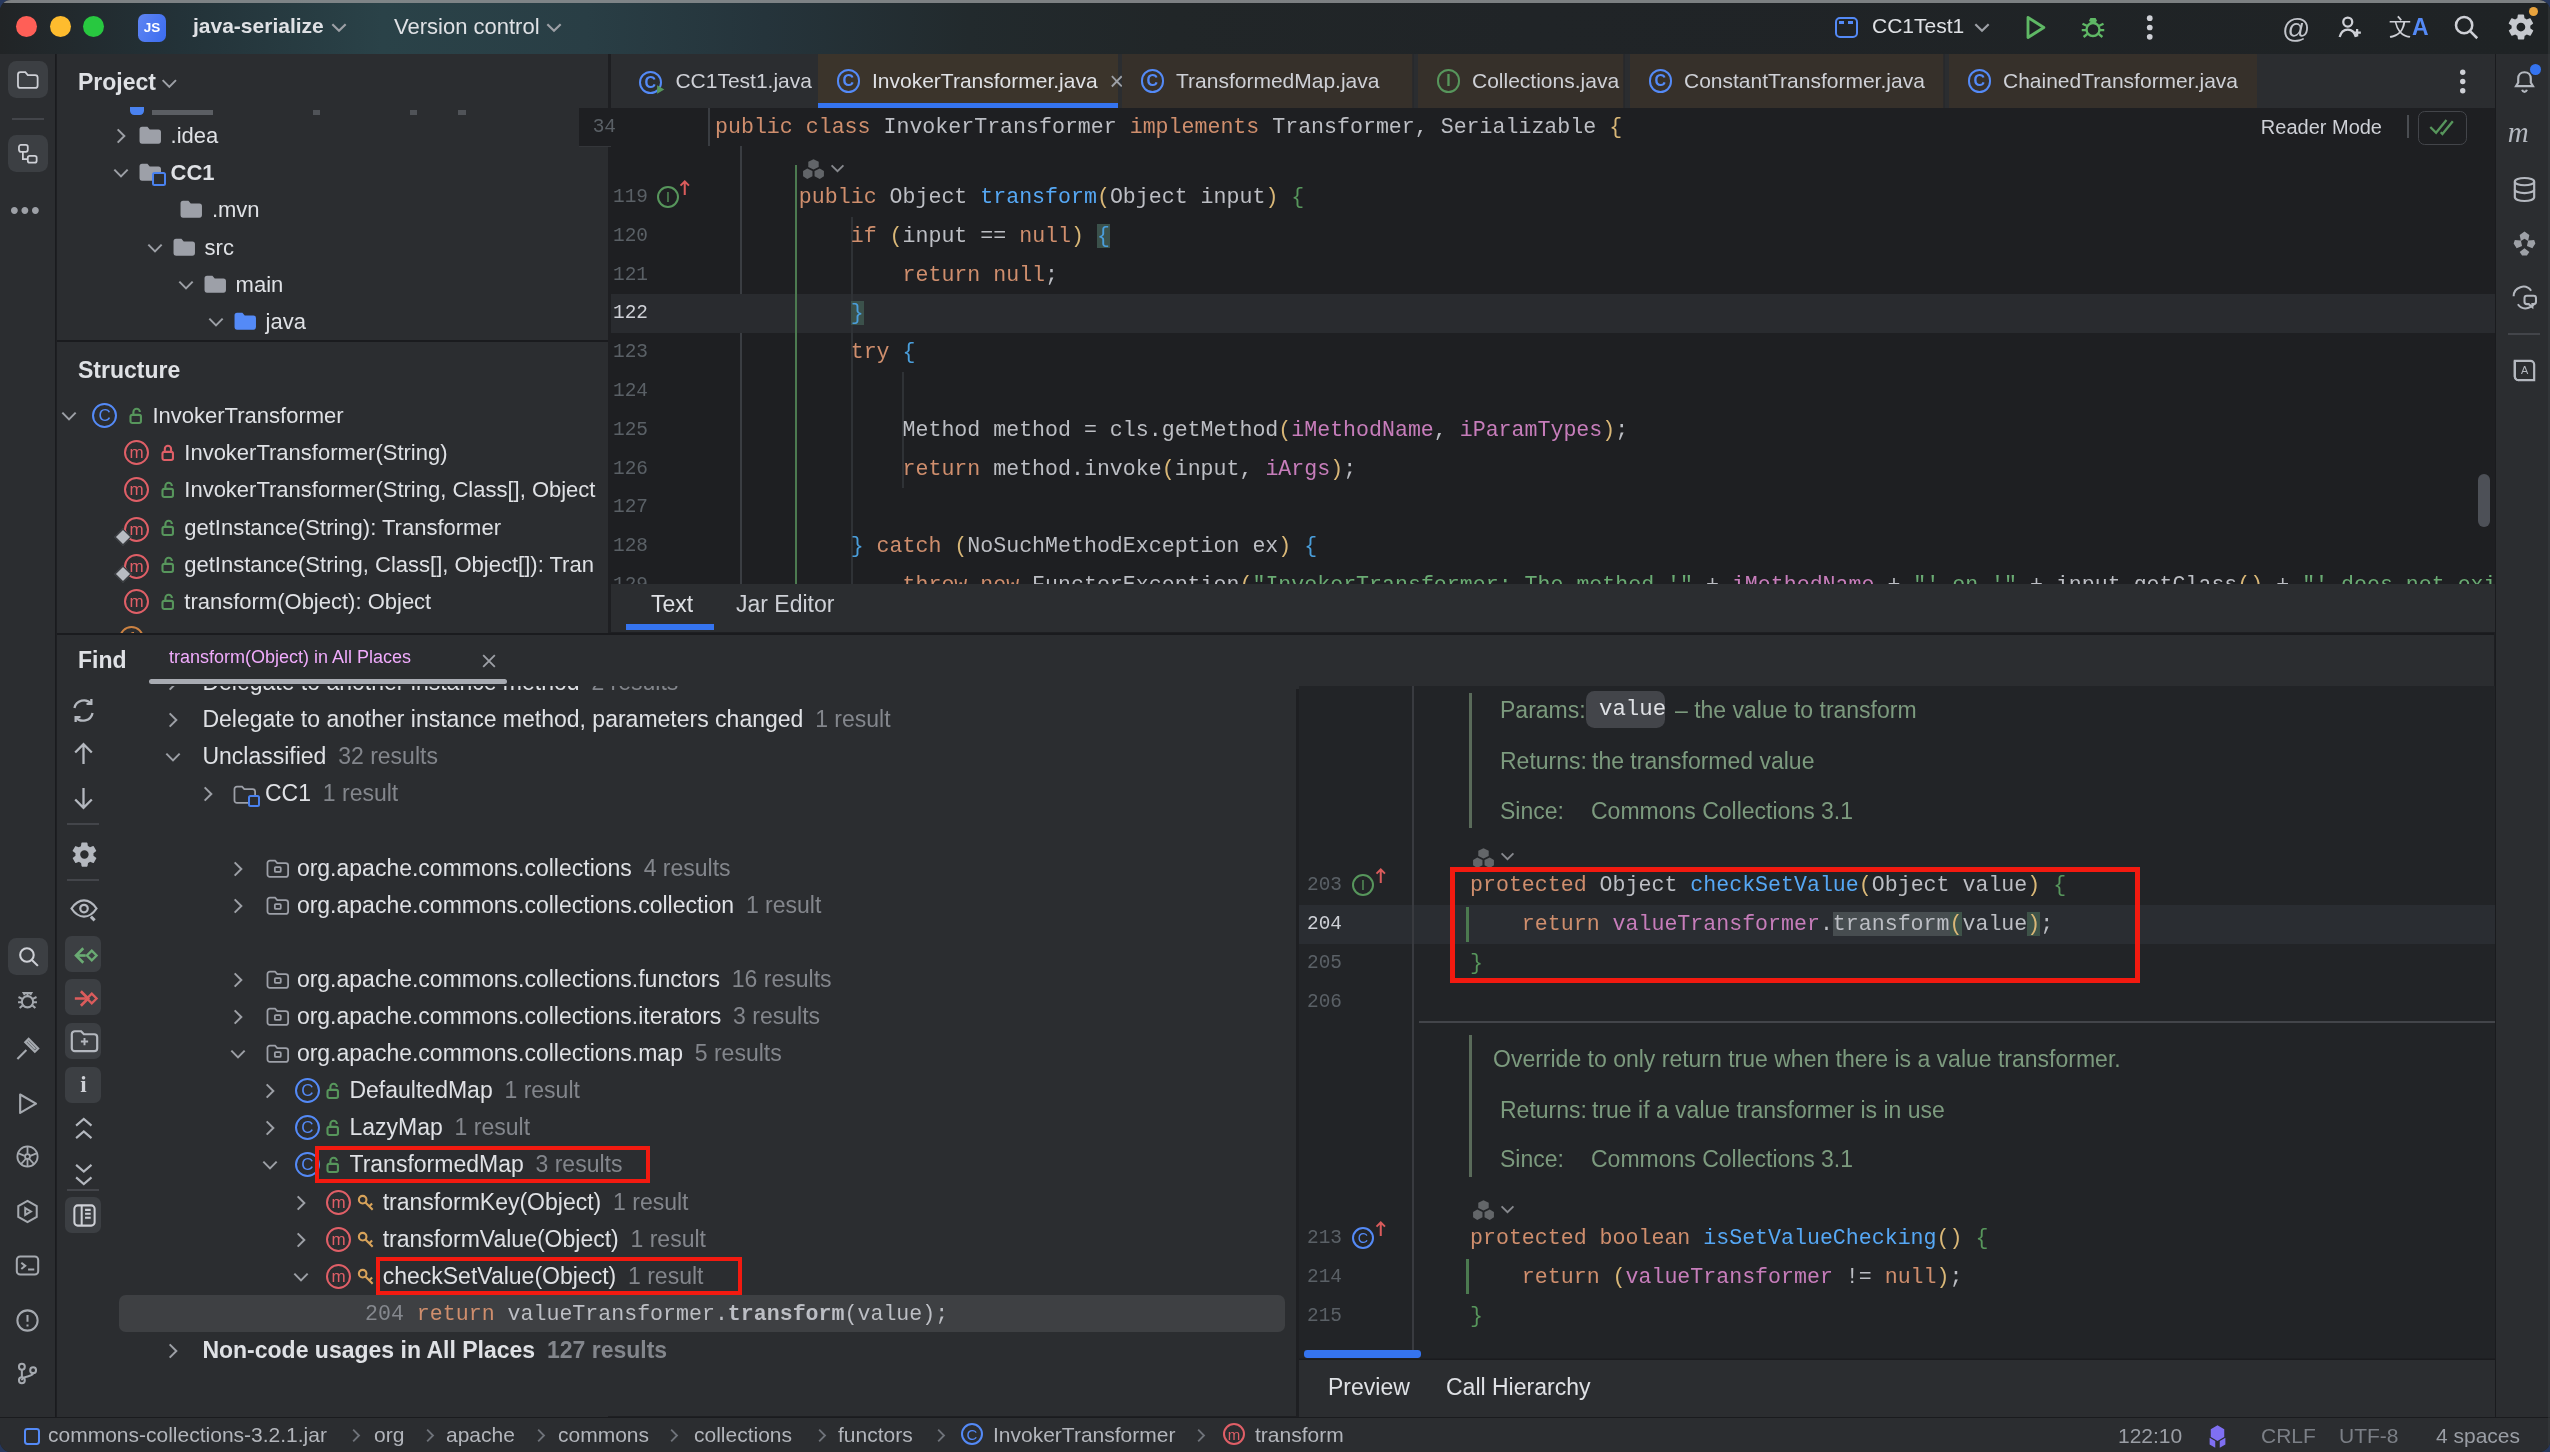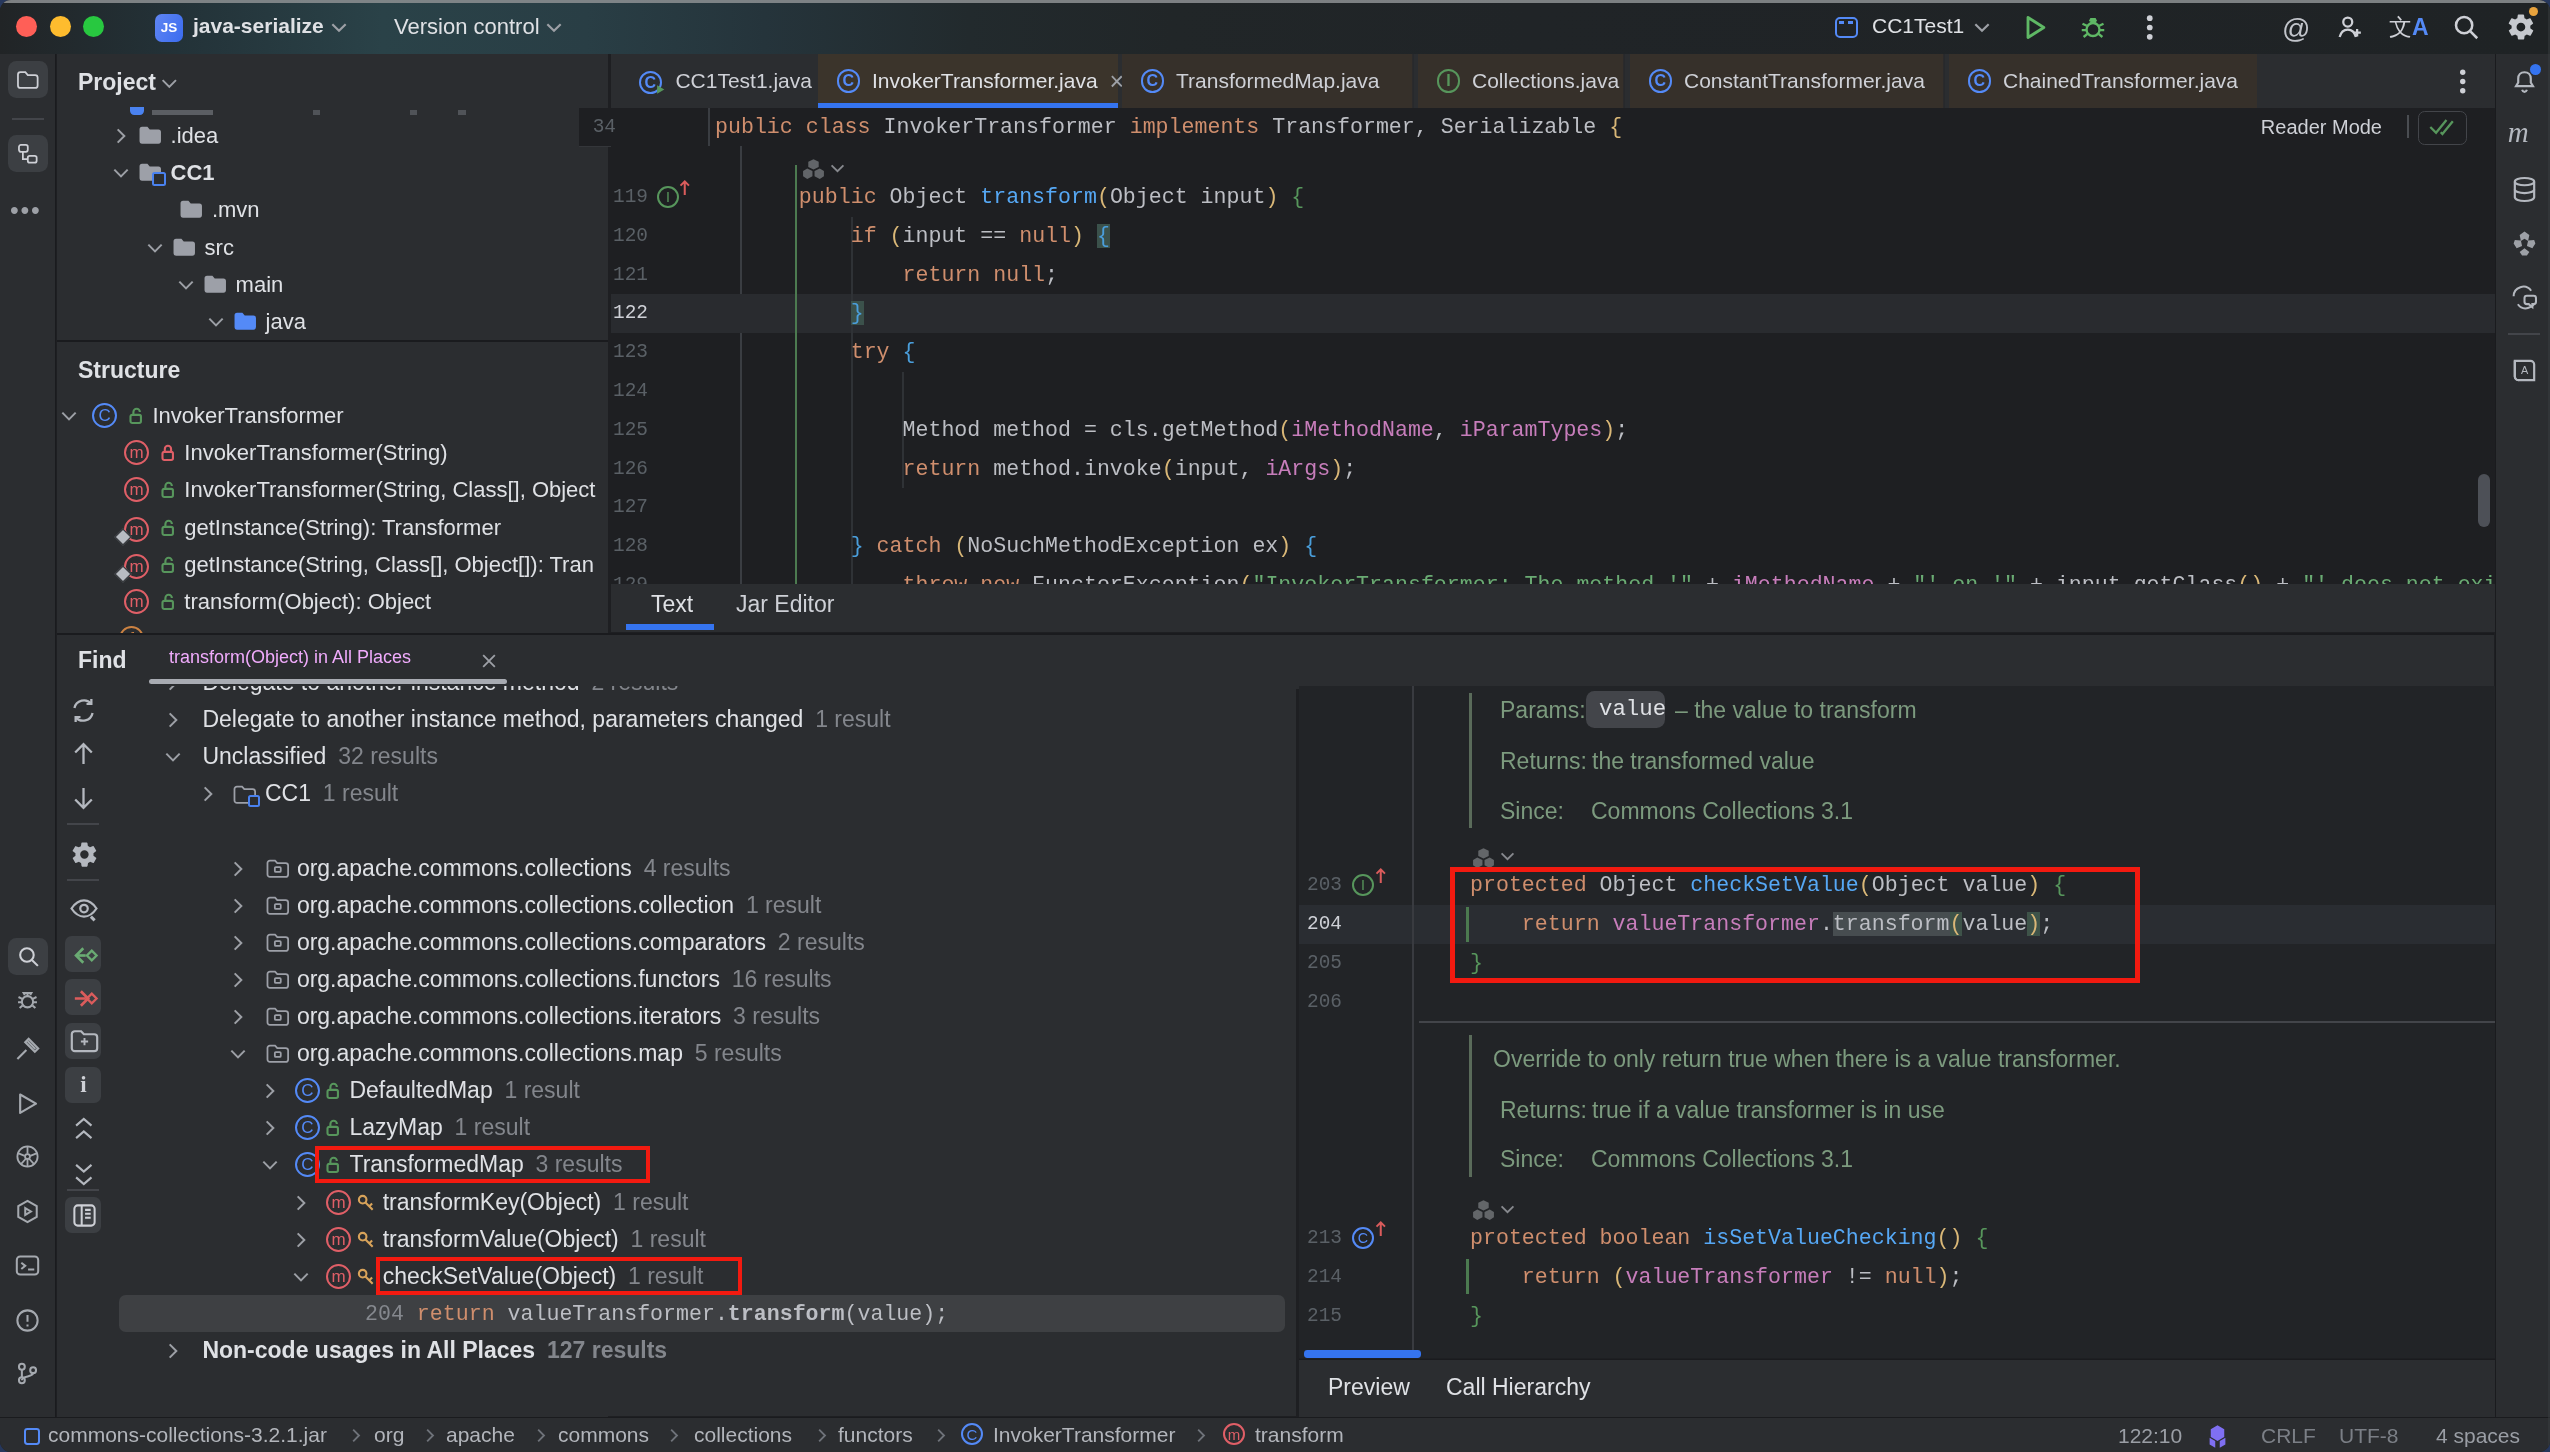--- a/index.html
+++ b/index.html
@@ -56,7 +56,7 @@
   <div class="abs light" style="left:16px;background:#FF5F57"></div>
   <div class="abs light" style="left:50px;background:#FEBC2E"></div>
   <div class="abs light" style="left:83px;background:#28C840"></div>
-  <div class="abs" style="left:155px;top:13.5px;width:28px;height:28px;border-radius:6.7px;background:linear-gradient(115deg,#5f85f2,#3b6cf0);display:flex;align-items:center;justify-content:center;color:#fff;font-weight:bold;font-size:13.5px;">JS</div>
+  <div class="abs" style="left:138px;top:13.5px;width:28px;height:28px;border-radius:6.7px;background:linear-gradient(115deg,#5f85f2,#3b6cf0);display:flex;align-items:center;justify-content:center;color:#fff;font-weight:bold;font-size:13.5px;">JS</div>
   <div class="abs titletxt" style="left:193px;top:14.3px;font-weight:600;">java-serialize</div>
   <svg class="abs" style="left:329px;top:19.4px" width="20" height="17" viewBox="0 0 24 20">
         <path d="M4 6l8 8 8-8" fill="none" stroke="#9da0a6" stroke-width="2.6"></path>

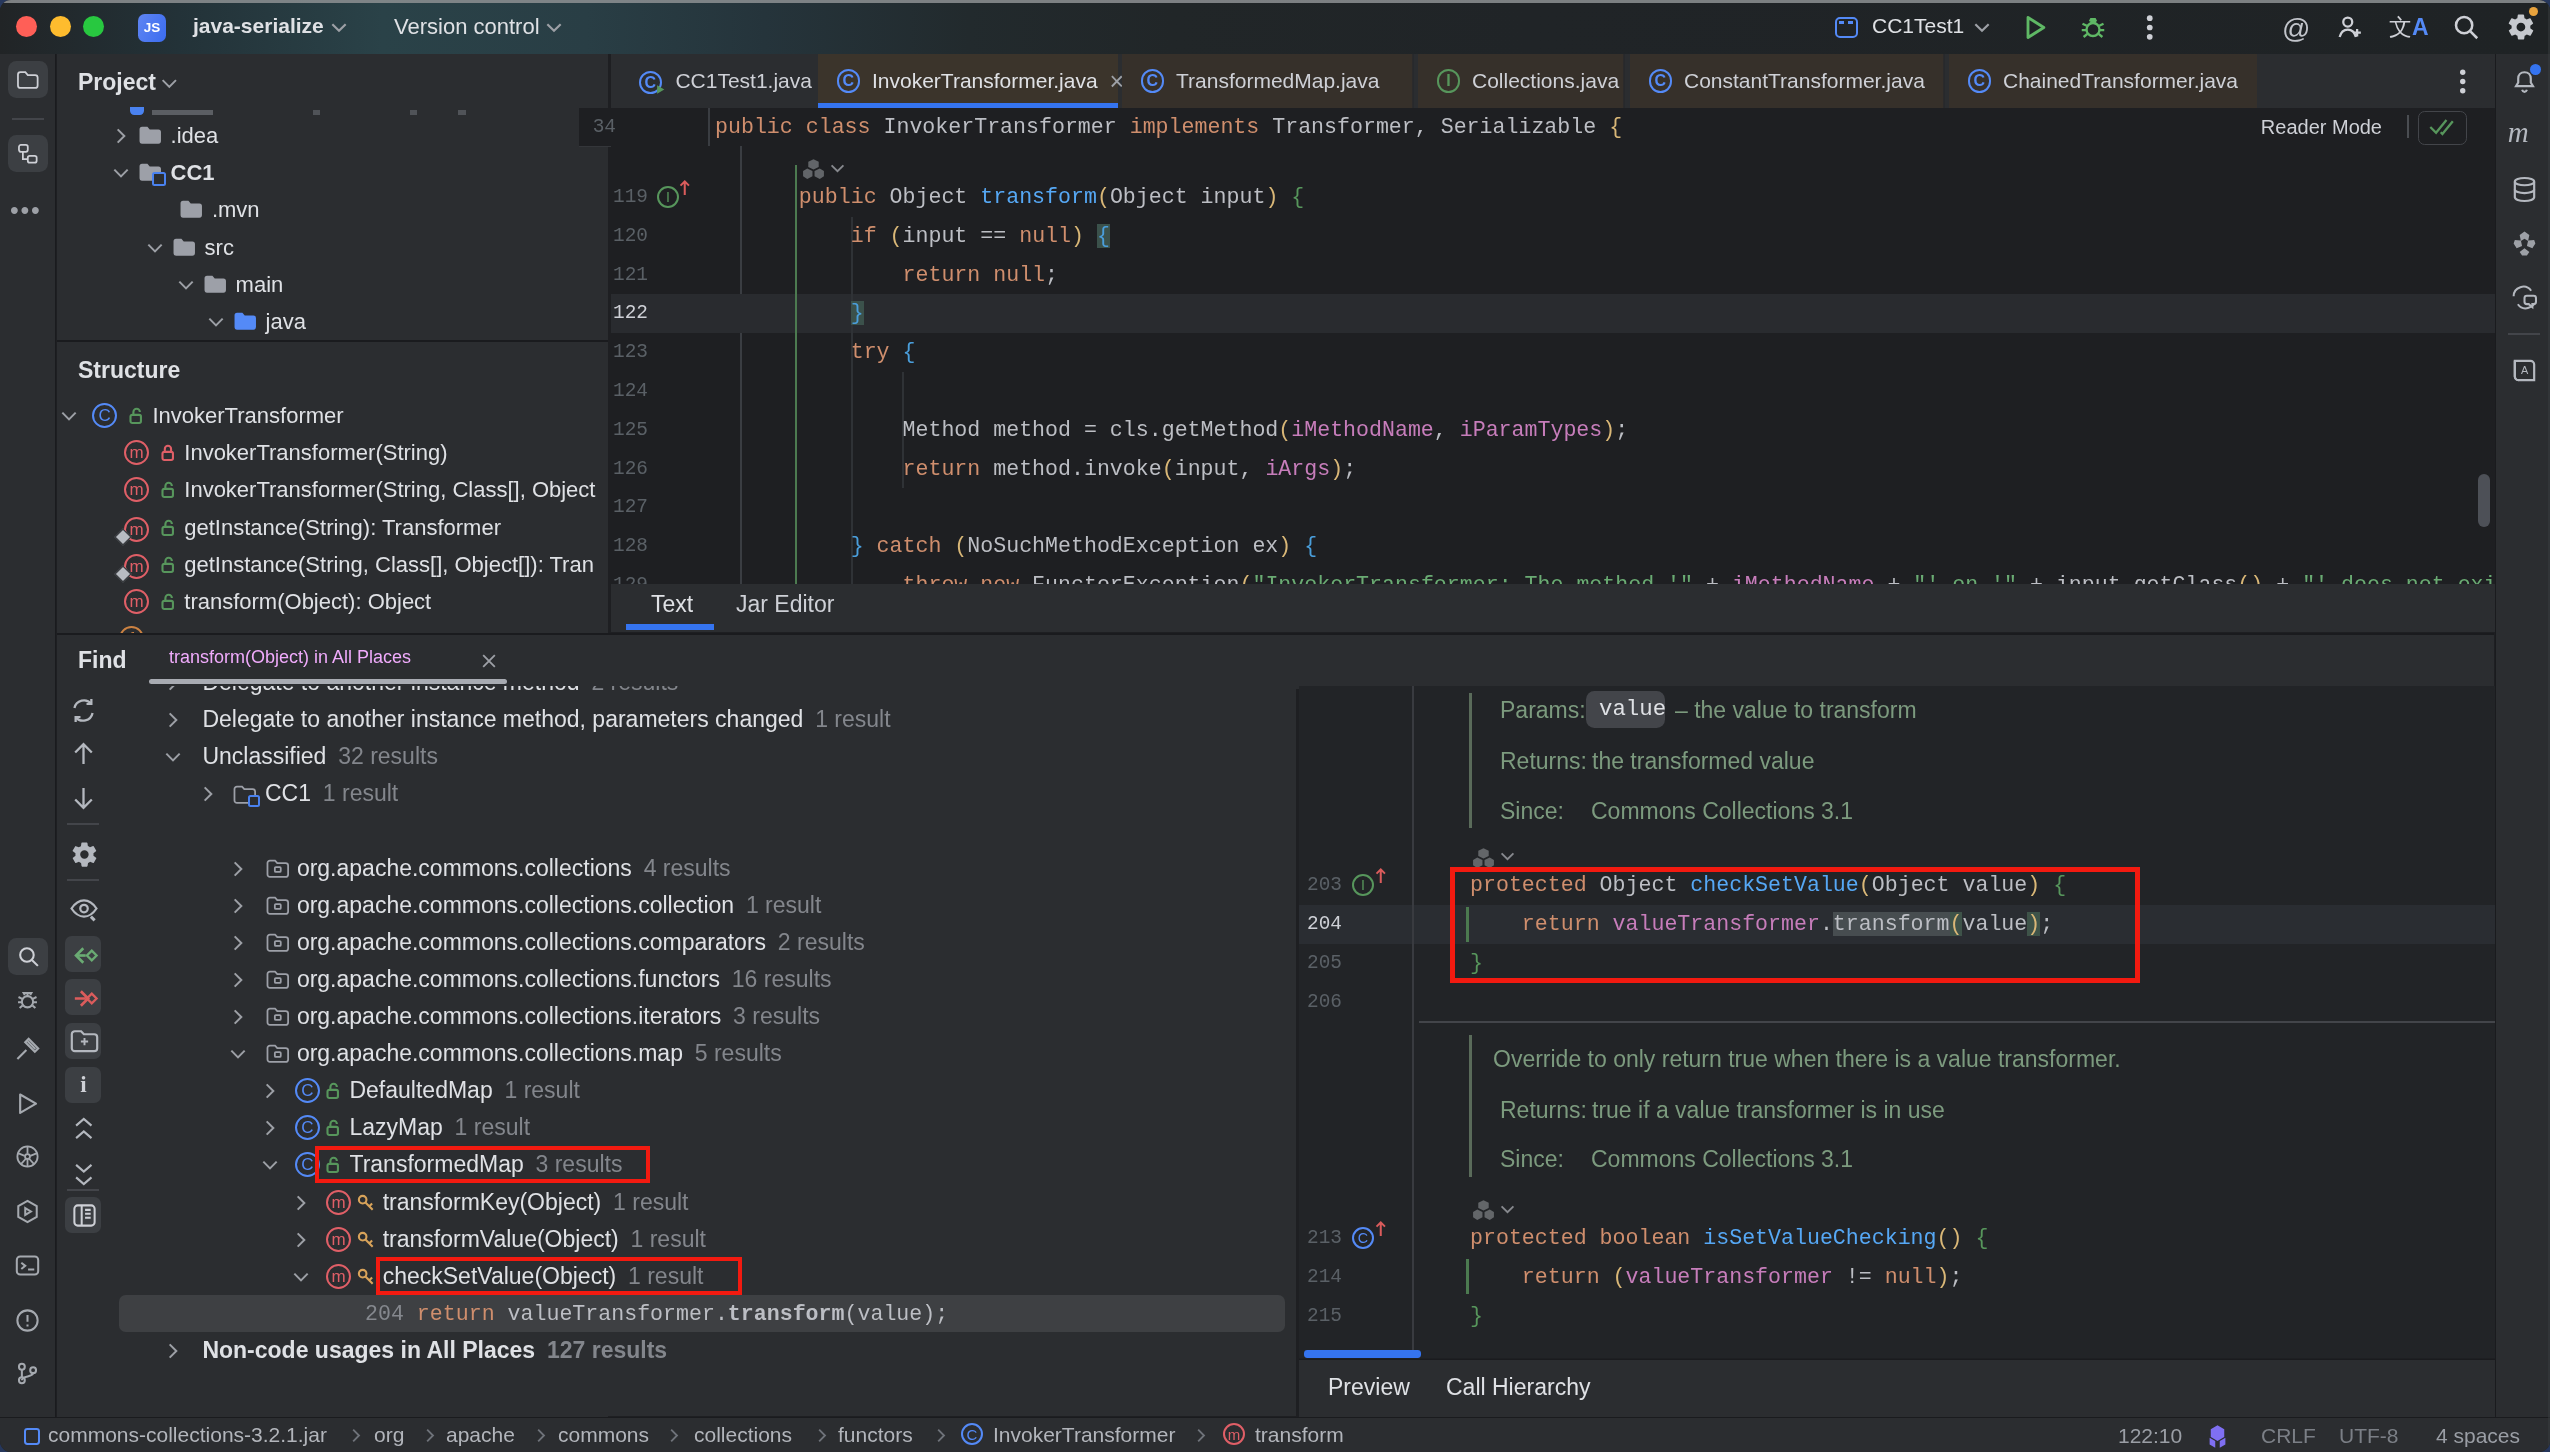--- a/index.html
+++ b/index.html
@@ -460,17 +460,6 @@
     <span style="margin-left:7.6px;">org.apache.commons.collections.collection</span>
         <span class="cnt">1 result</span>
   </div>
-  <div class="frow" style="left:0;top:238px;width:1239px;">
-    <svg style="margin-left:171px" width="20" height="20" viewBox="0 0 24 24">
-          <path d="M8 4l8 8-8 8" fill="none" stroke="#9da0a6" stroke-width="2.4"></path>
-        </svg>
-    <svg style="margin-left:17.7px" width="23.6" height="20" viewBox="0 0 24 20" fill="none" stroke="#9DA0A8" stroke-width="1.8">
-          <path d="M1.5 4A2.5 2.5 0 0 1 4 1.5h5.2L11.5 4h8.5A2.5 2.5 0 0 1 22.5 6.5v9A2.5 2.5 0 0 1 20 18h-16A2.5 2.5 0 0 1 1.5 15.5z"></path>
-          <rect x="9" y="8" width="6" height="5" rx="1"></rect>
-        </svg>
-    <span style="margin-left:7.6px;">org.apache.commons.collections.comparators</span>
-        <span class="cnt">2 results</span>
-  </div>
   <div class="frow" style="left:0;top:275px;width:1239px;">
     <svg style="margin-left:171px" width="20" height="20" viewBox="0 0 24 24">
           <path d="M8 4l8 8-8 8" fill="none" stroke="#9da0a6" stroke-width="2.4"></path>

